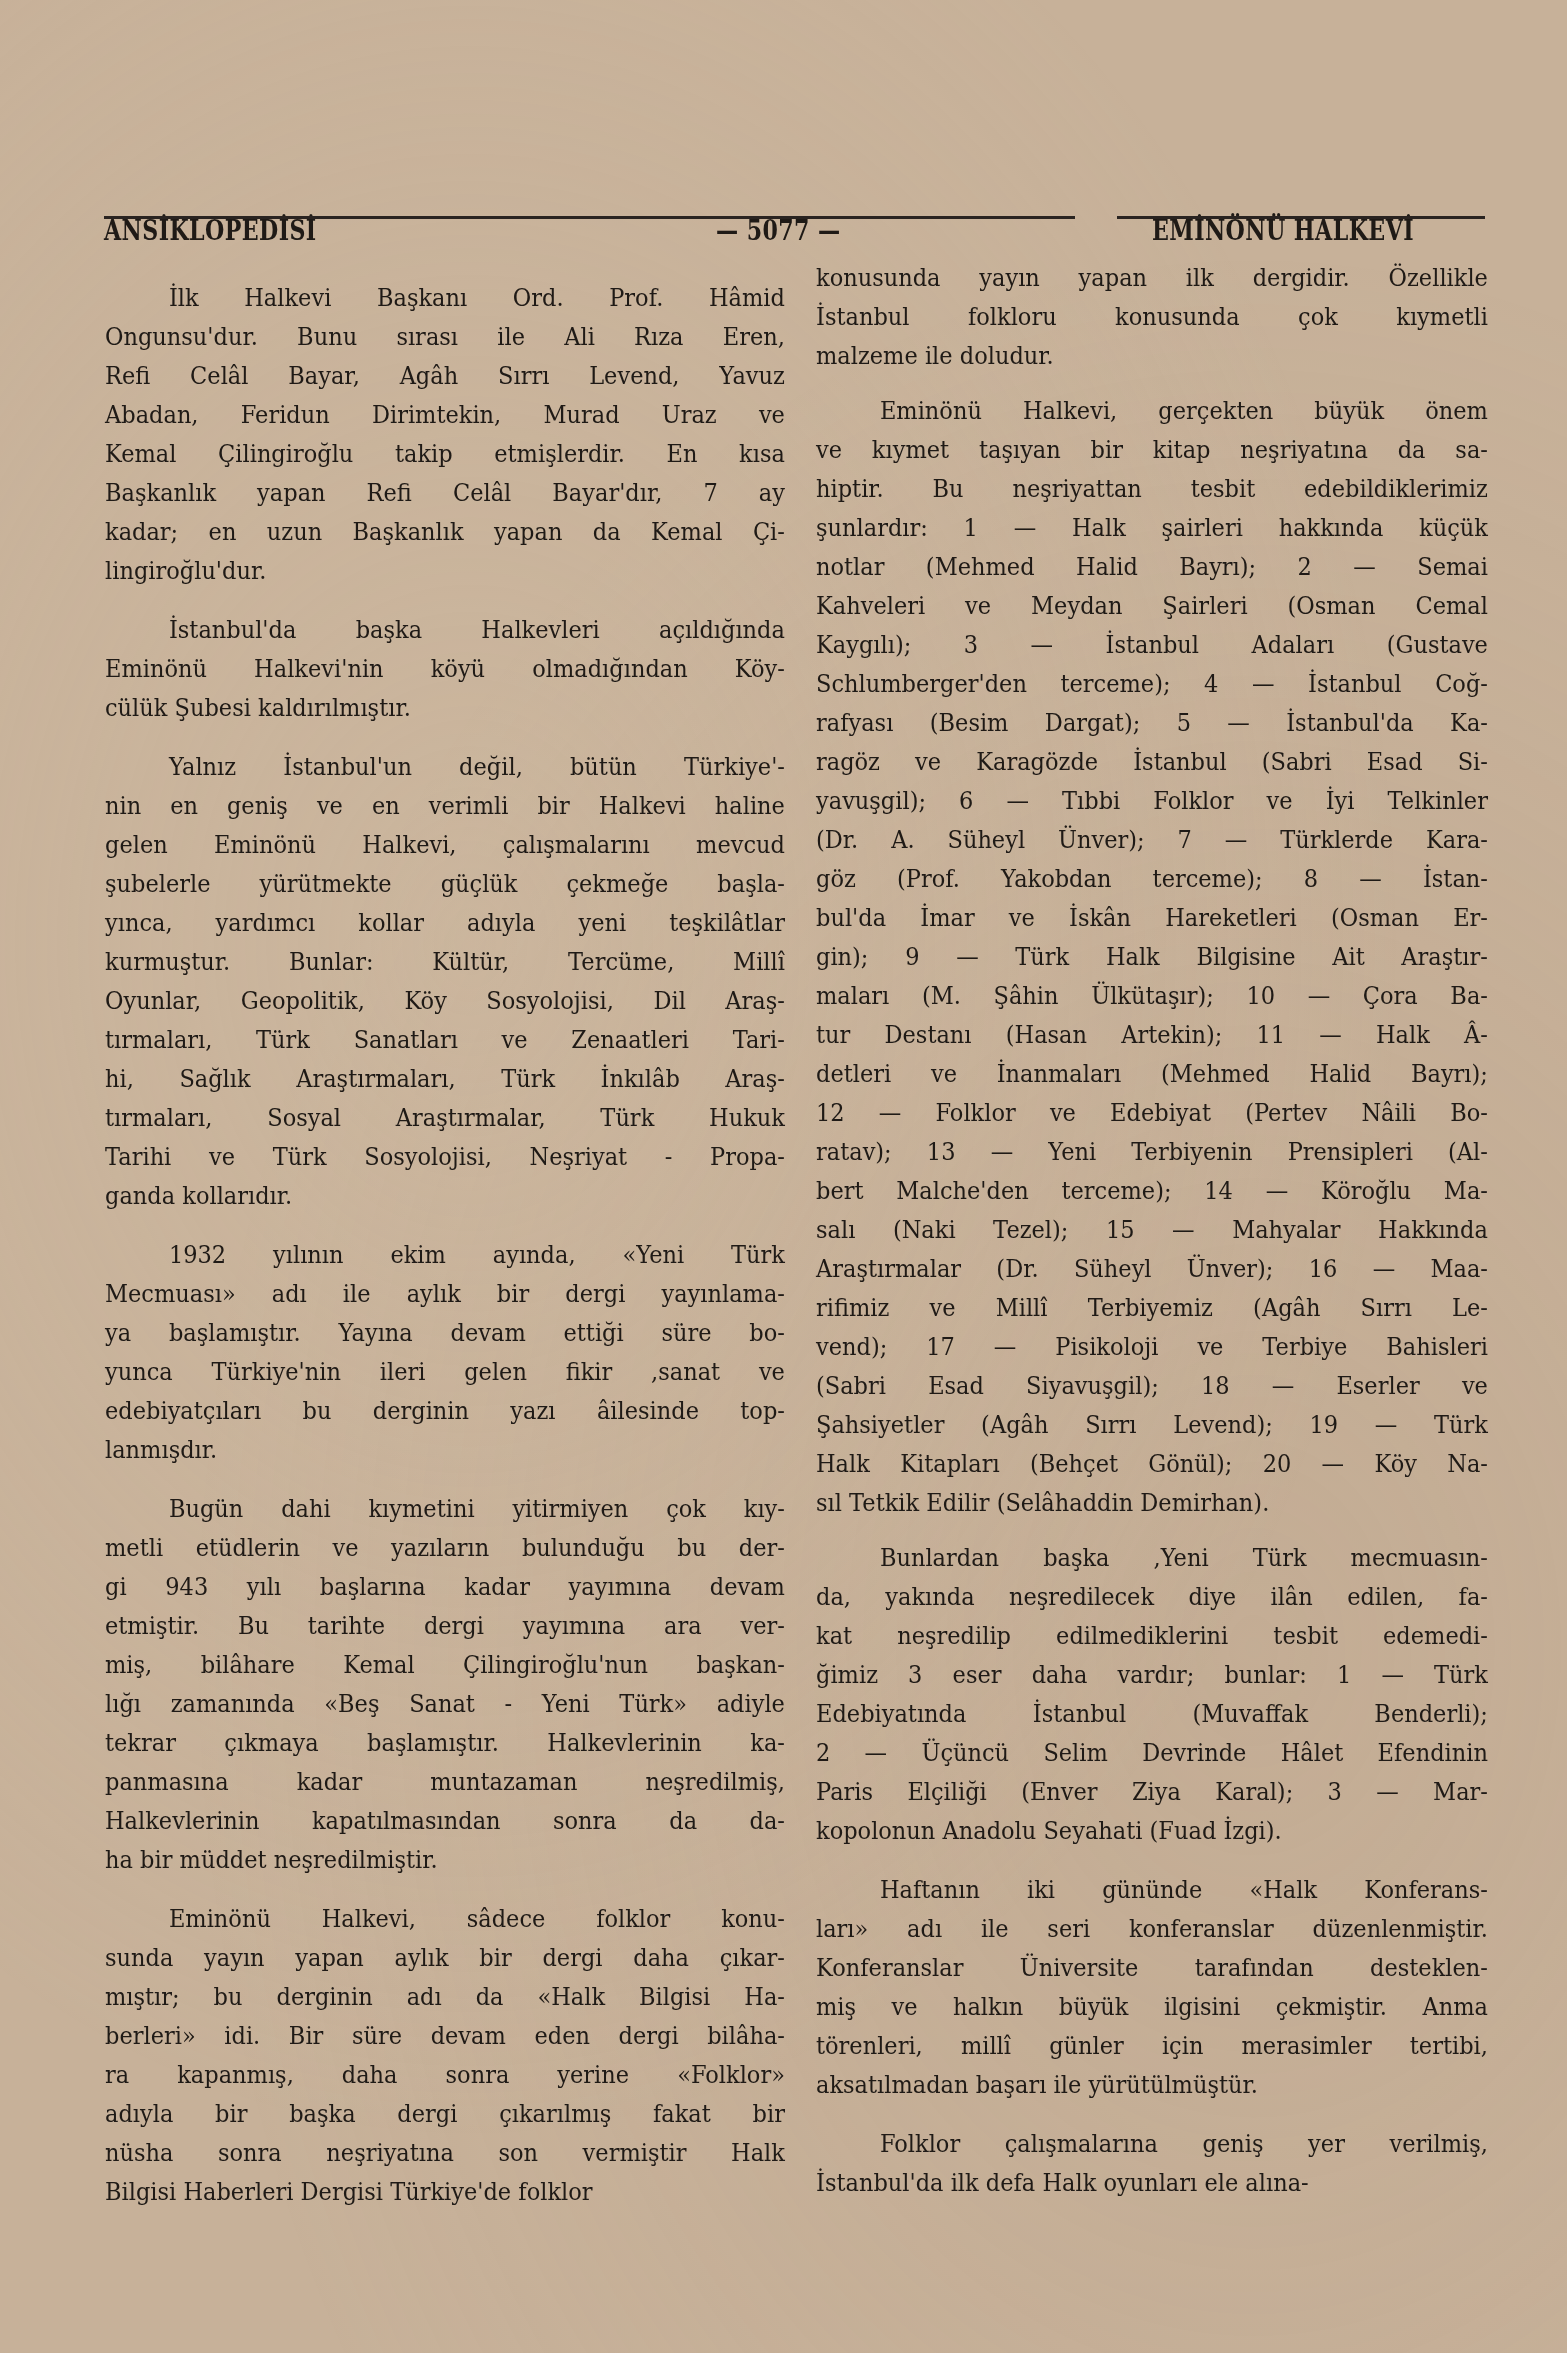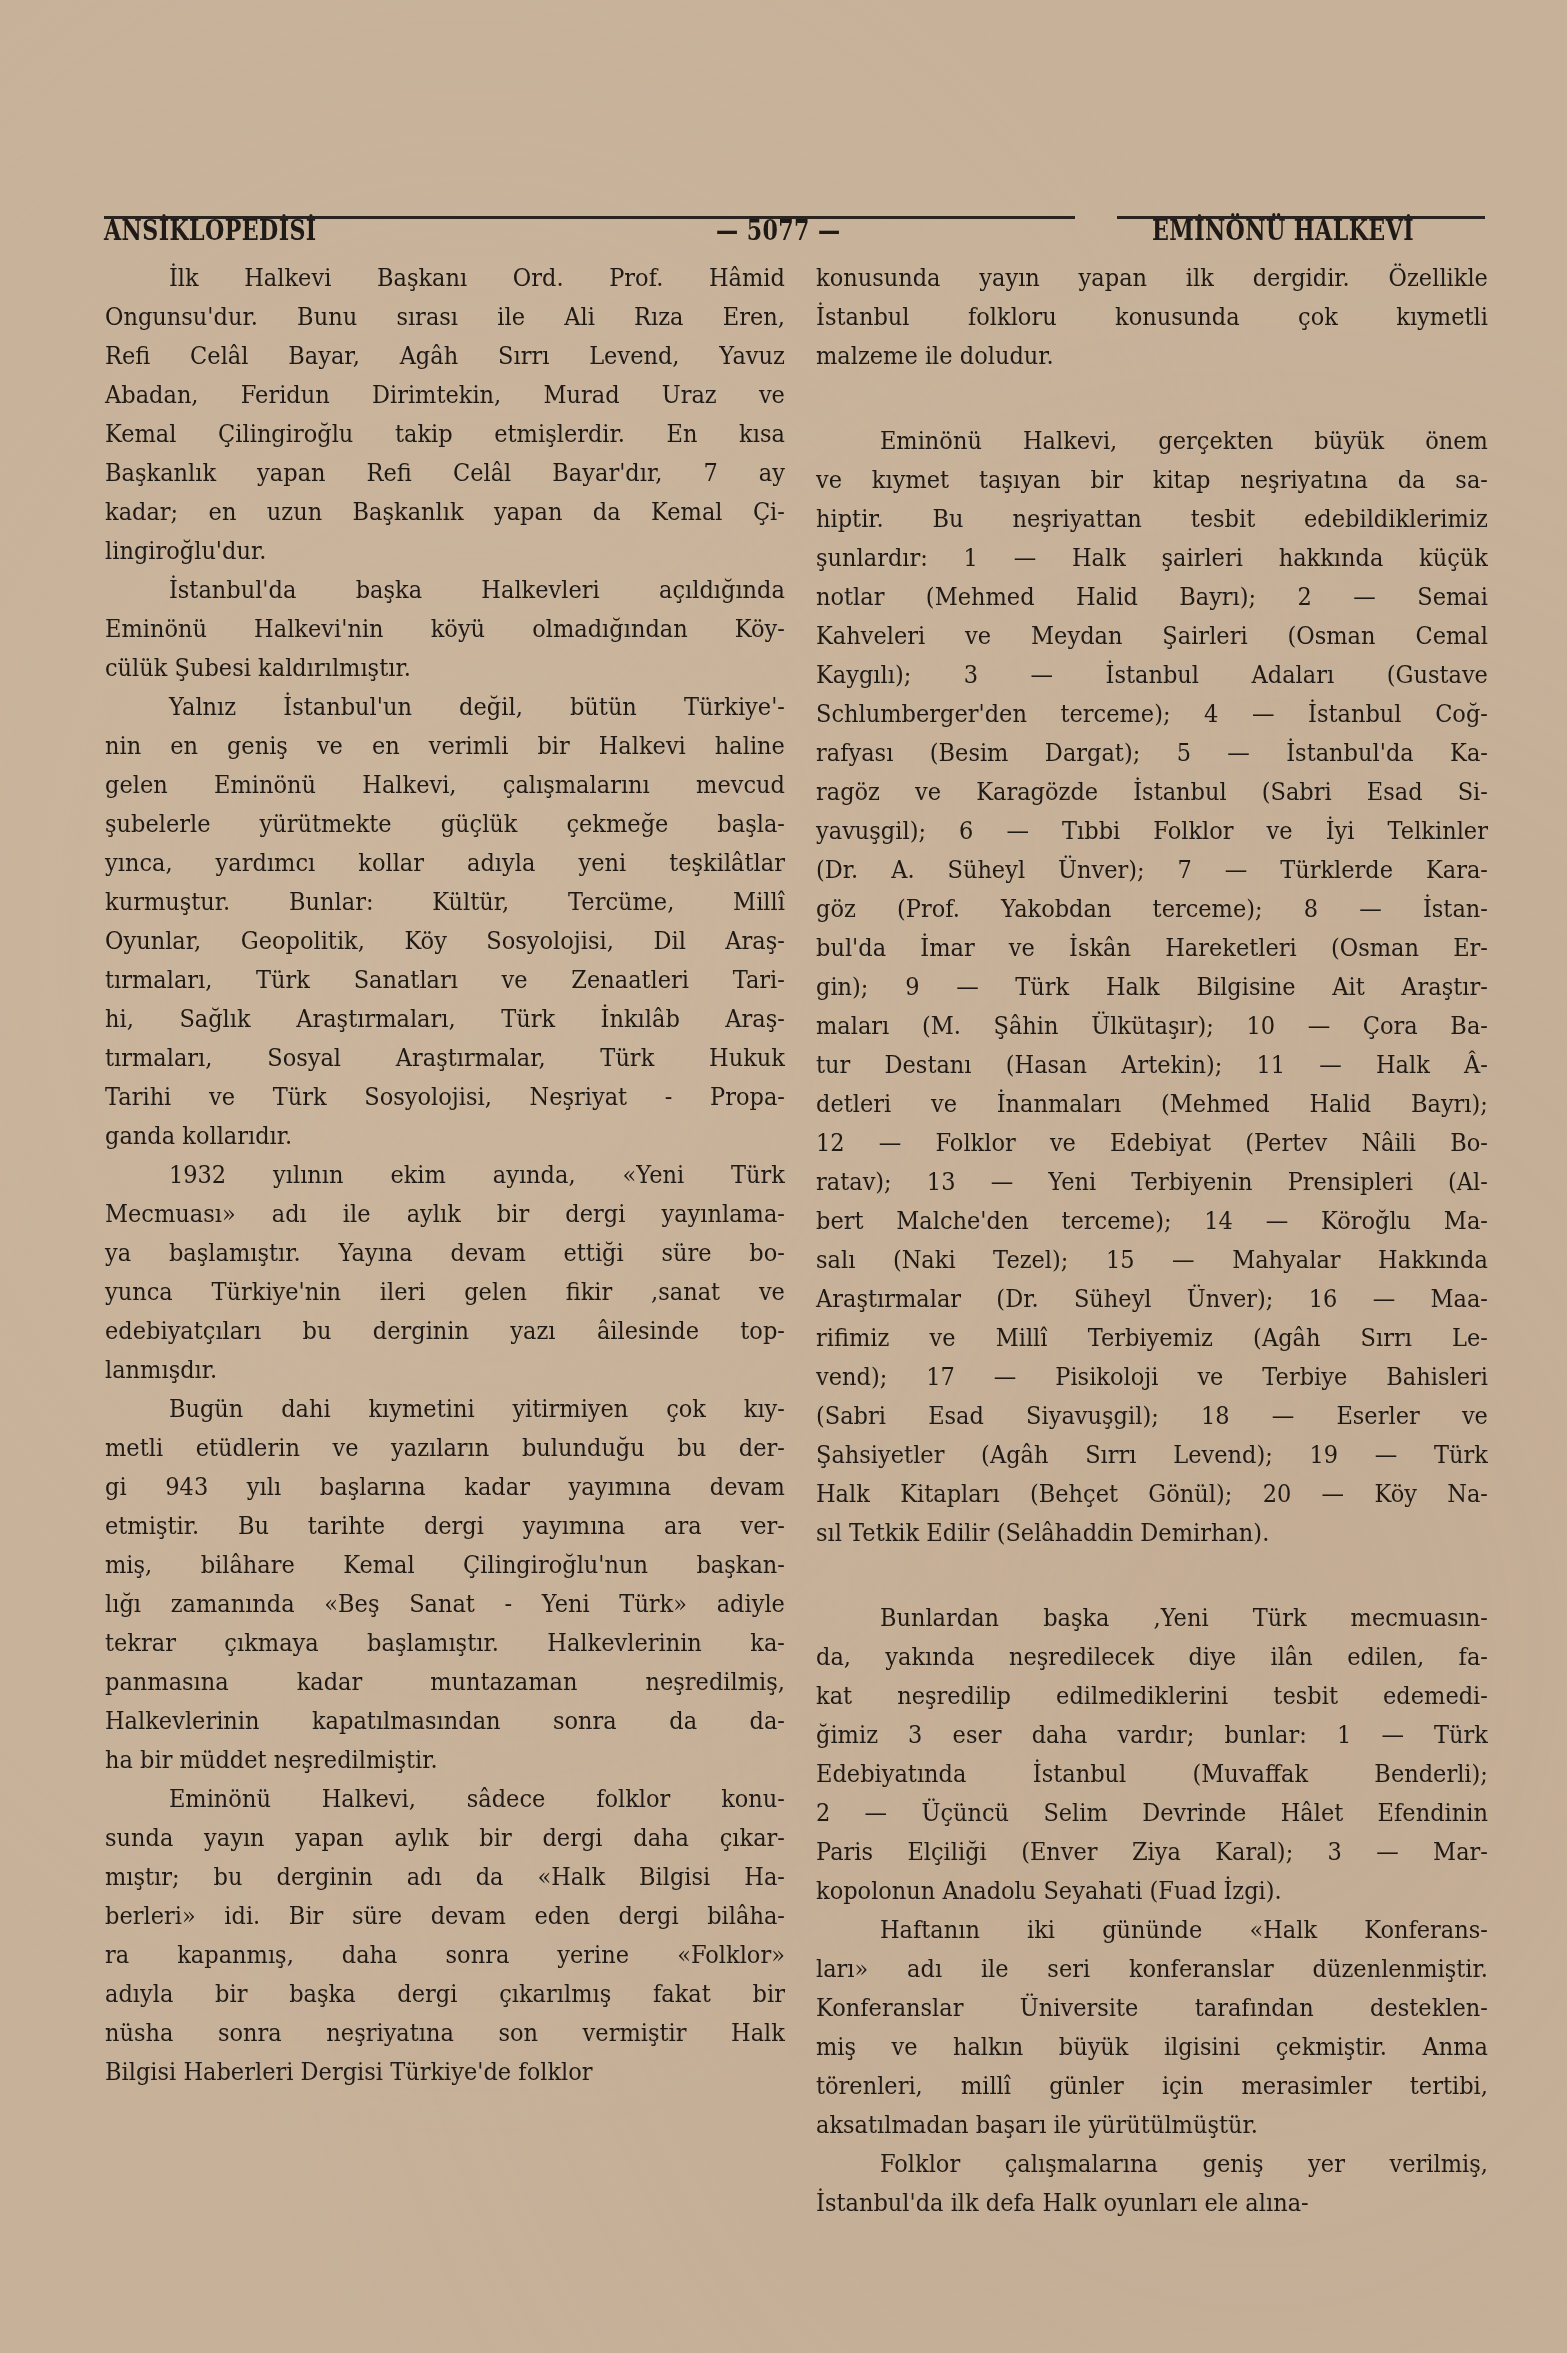--- a/index.html
+++ b/index.html
@@ -47,7 +47,7 @@
   .col-left { left: 105px; }
   .col-right { left: 816px; width: 672px; }
   .column p { margin: 0; }
-  .column p.gap-before { }
+  .column p.gap-before { margin-top: 20px; }
   .column p.gap-before-big { margin-top: 46px; }
   .line {
     display: block;

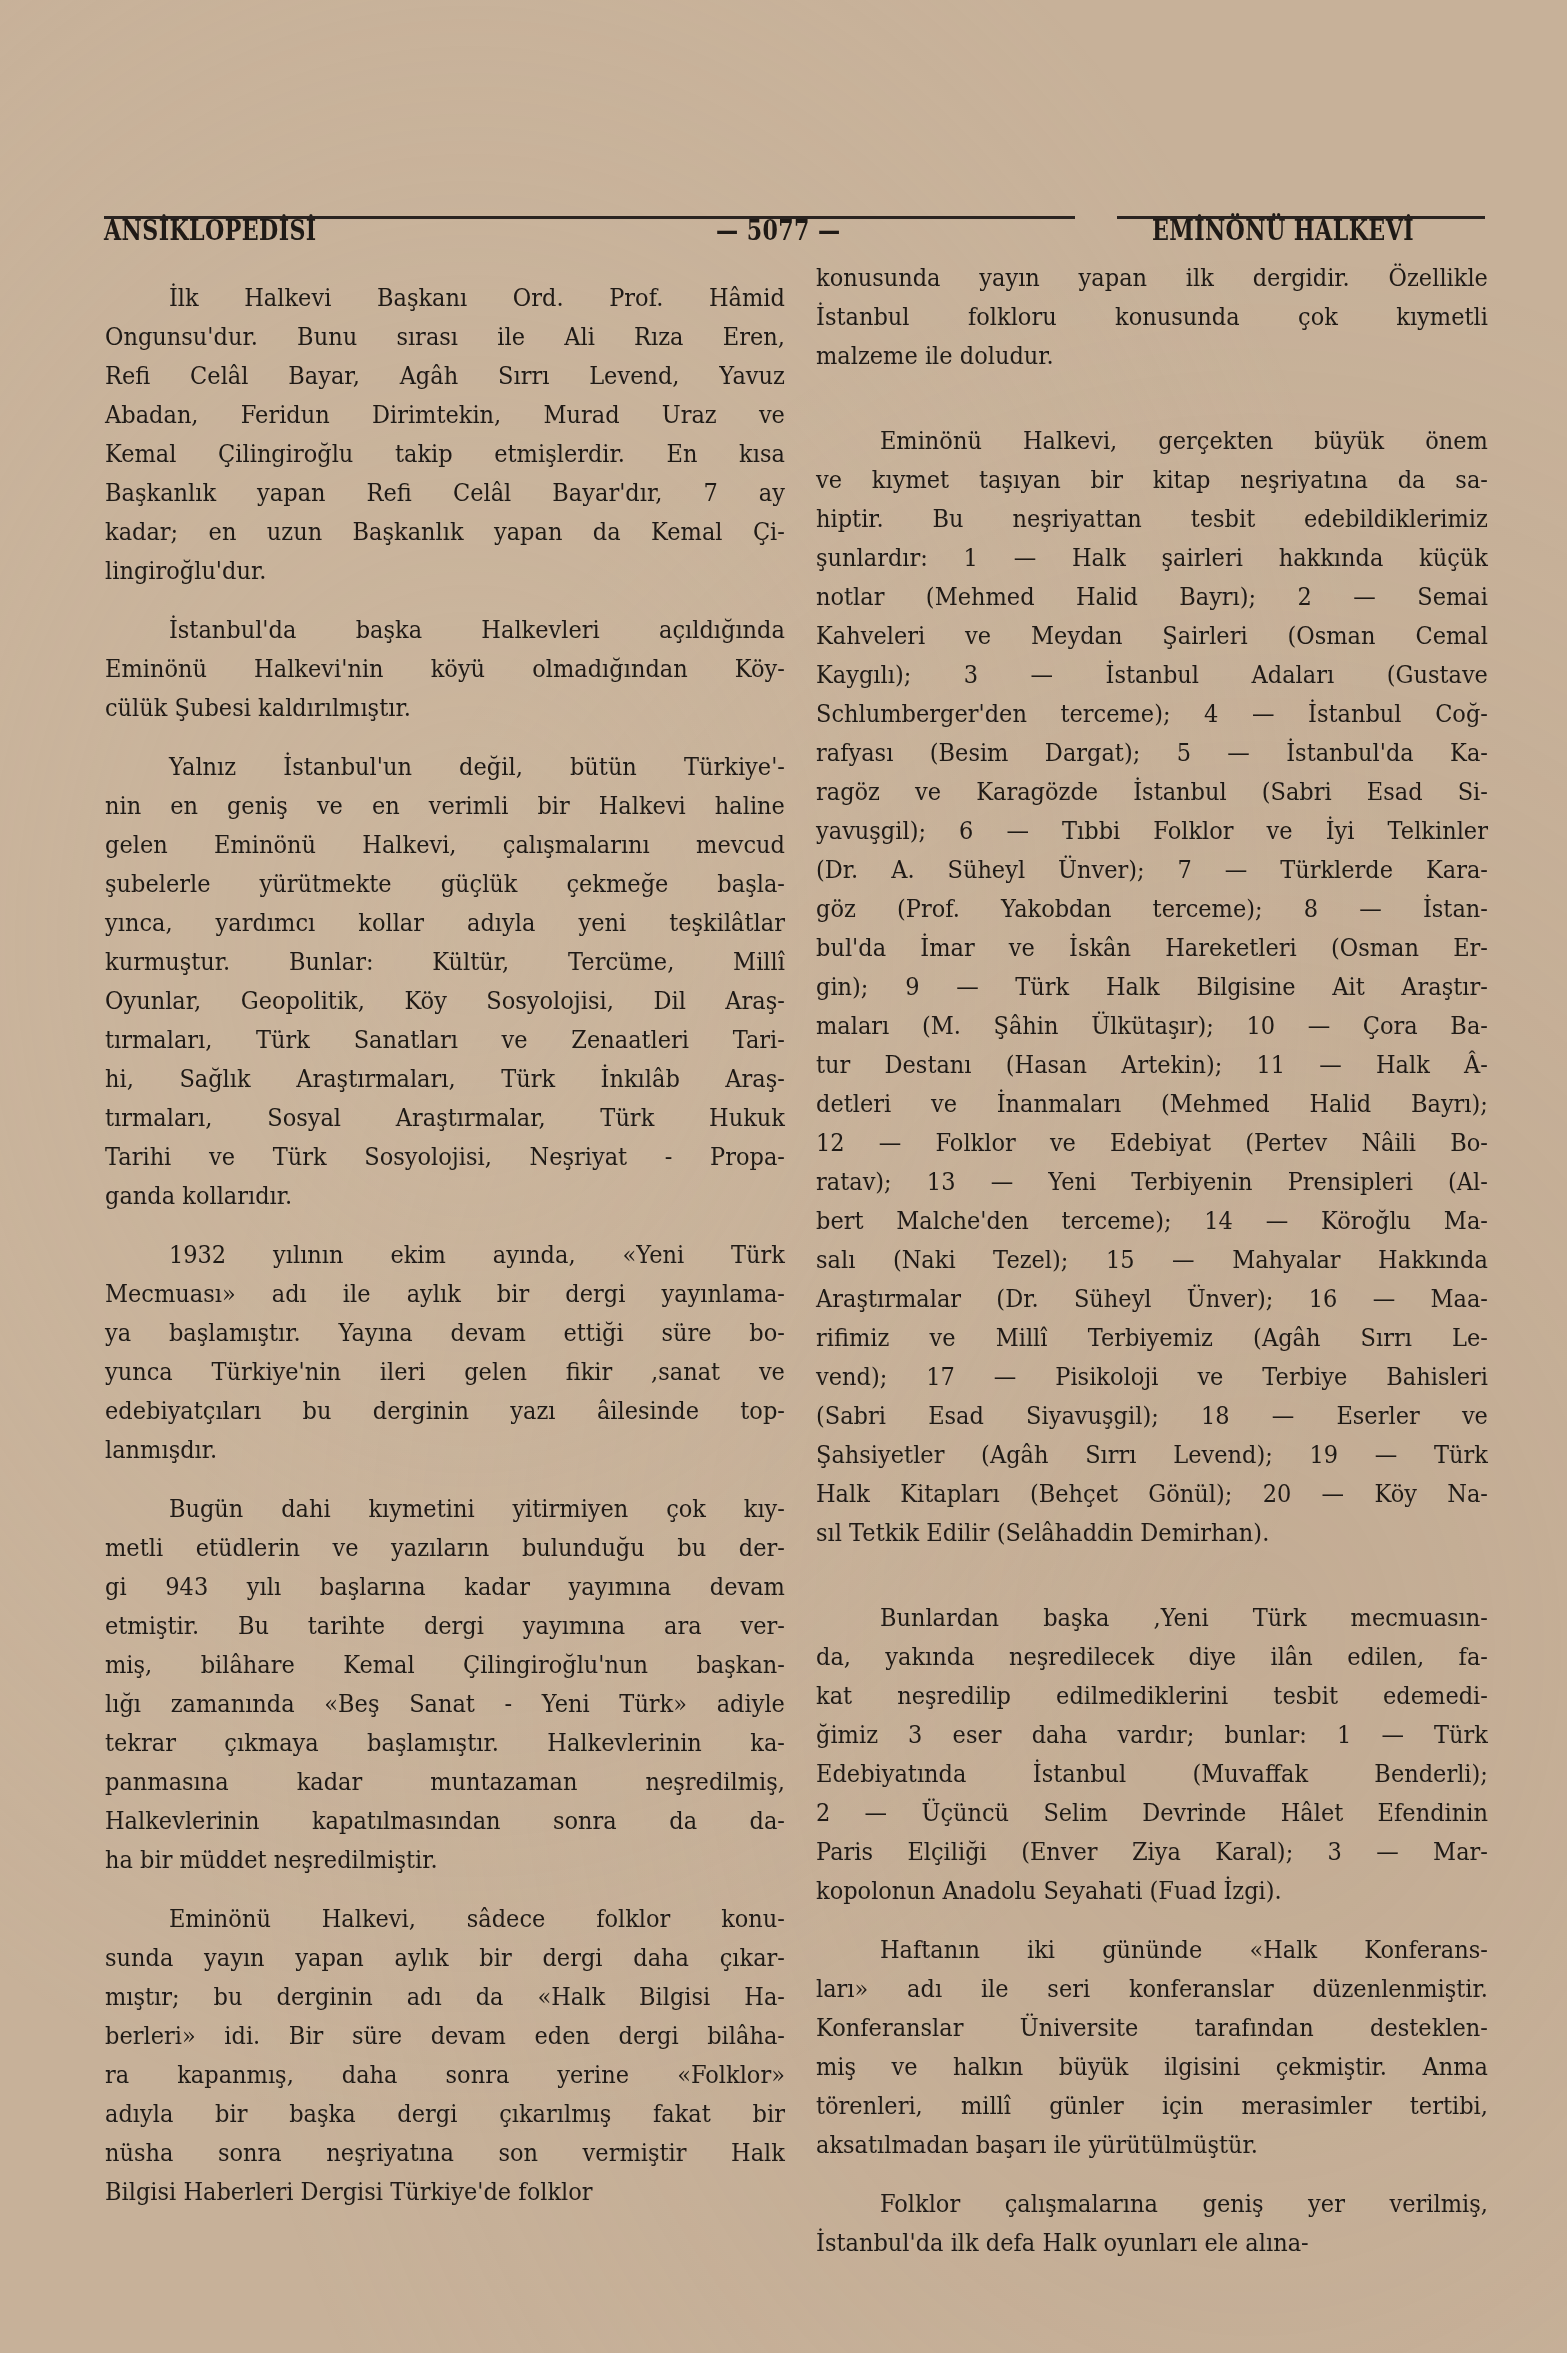--- a/index.html
+++ b/index.html
@@ -48,7 +48,7 @@
   .col-right { left: 816px; width: 672px; }
   .column p { margin: 0; }
   .column p.gap-before { margin-top: 20px; }
-  .column p.gap-before-big { margin-top: 46px; }
+  .column p.gap-before-big { margin-top: 16px; }
   .line {
     display: block;
     white-space: nowrap;

